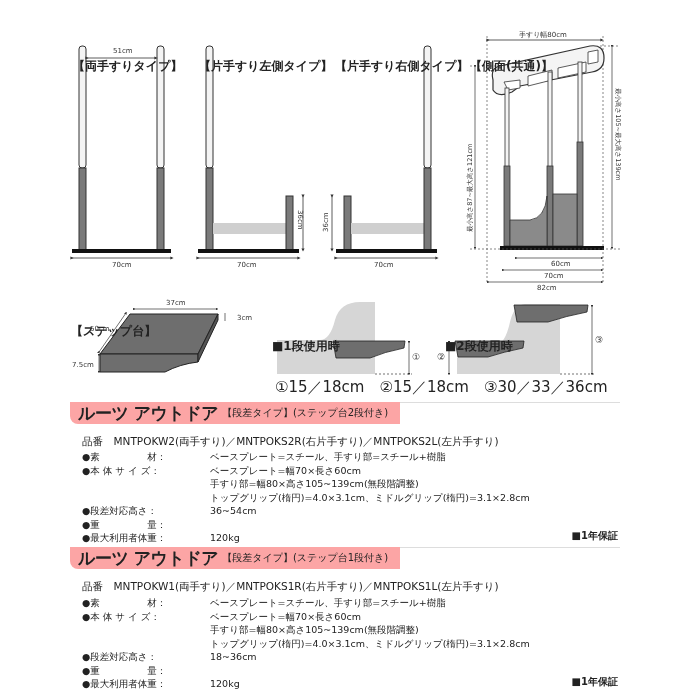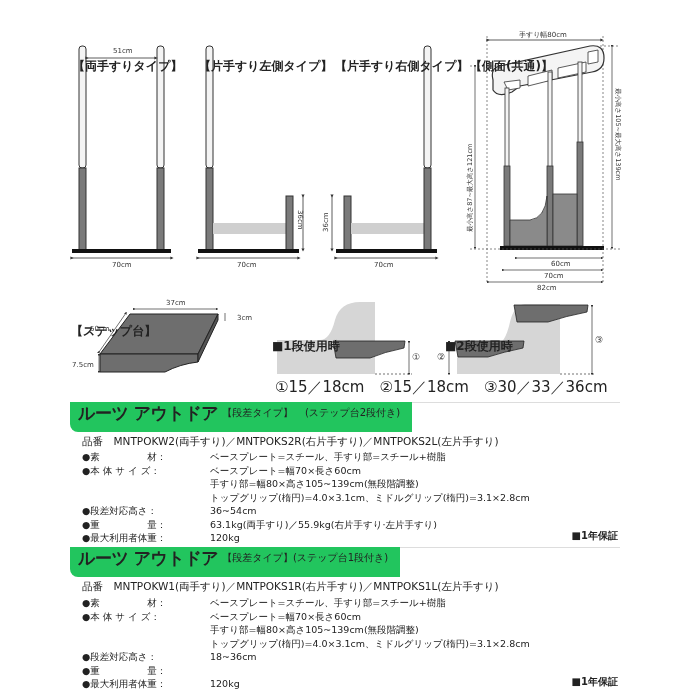--- a/index.html
+++ b/index.html
@@ -8,7 +8,7 @@
   .lbl{font-size:12px;font-weight:bold;color:#222;white-space:nowrap;margin-top:40px;}
   .dim{font-size:7px;color:#333;white-space:nowrap;}
   svg{position:absolute;left:0;top:0;}
-  .sec-head{position:absolute;left:70px;height:22px;background:#22c55e;border-radius:0 0 0 8px;display:flex;align-items:center;padding:0 12px 8px 8px;}
+  .sec-head{position:absolute;left:70px;height:22px;background:#fca5a5;border-radius:0 0 0 8px;display:flex;align-items:center;padding:0 12px 0 8px;}
   .sec-head .t1{font-size:17px;font-weight:bold;color:#222;letter-spacing:-0.5px;}
   .sec-head .t2{font-size:10px;font-weight:normal;color:#222;margin-left:4px;}
   .sec-line{position:absolute;left:70px;width:550px;height:1px;background:#ddd;}

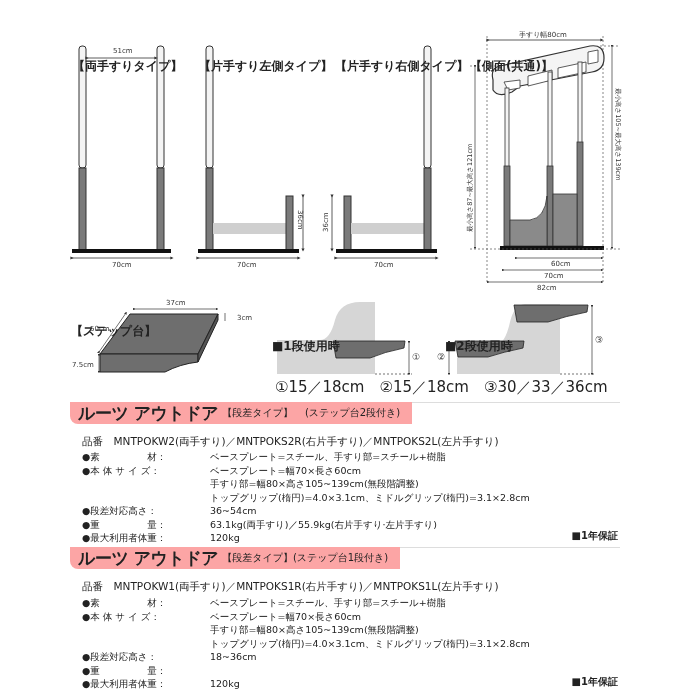--- a/index.html
+++ b/index.html
@@ -150,7 +150,7 @@
 <div class="sec-head" style="top:402px">
   <span class="t1">ルーツ アウトドア</span>
   <span class="t2">【段差タイプ】</span>
-  <span class="t2" style="margin-left:12px">(ステップ台2段付き)</span>
+  <span class="t2" style="margin-left:0">(ステップ台2段付き)</span>
 </div>
 <div class="hinban" style="top:435px">品番　MNTPOKW2(両手すり)／MNTPOKS2R(右片手すり)／MNTPOKS2L(左片手すり)</div>
 <div class="spec" style="top:450px">

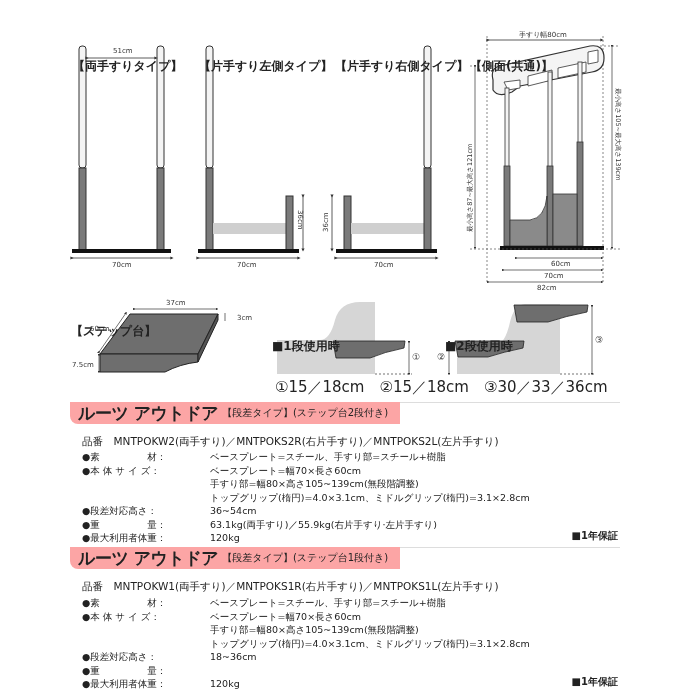--- a/index.html
+++ b/index.html
@@ -176,7 +176,6 @@
     </div>
   <div class="row">
       <span class="k">●重　　　　　量：</span>
-      <span>63.1kg(両手すり)／55.9kg(右片手すり·左片手すり)</span>
     </div>
   <div class="row">
       <span class="k">●最大利用者体重：</span>

